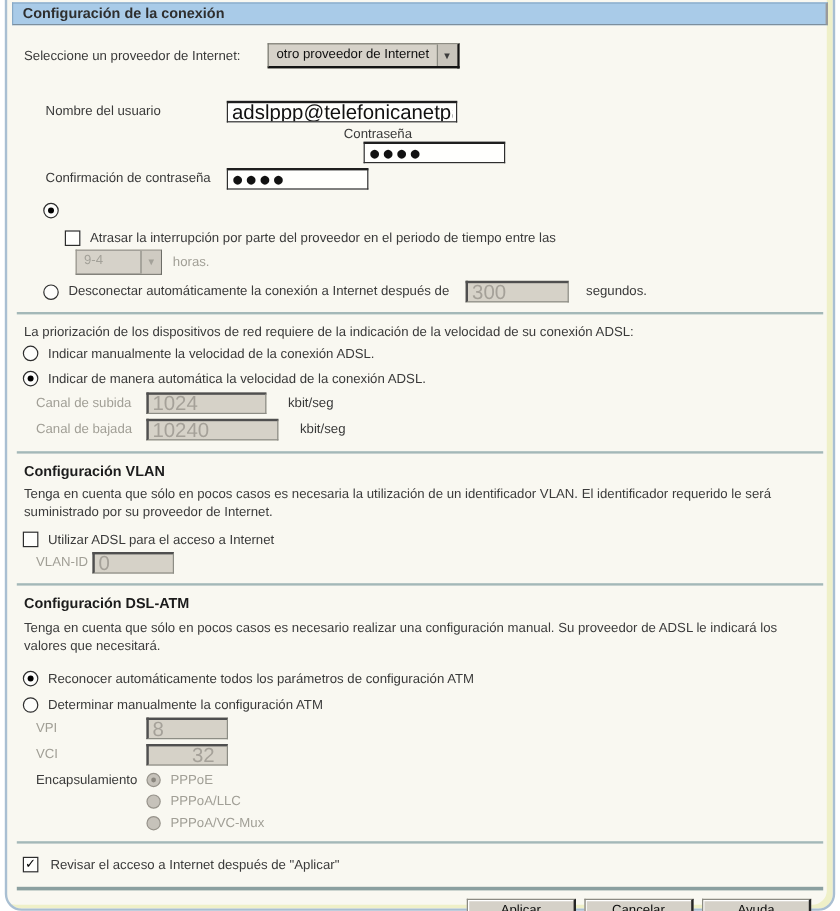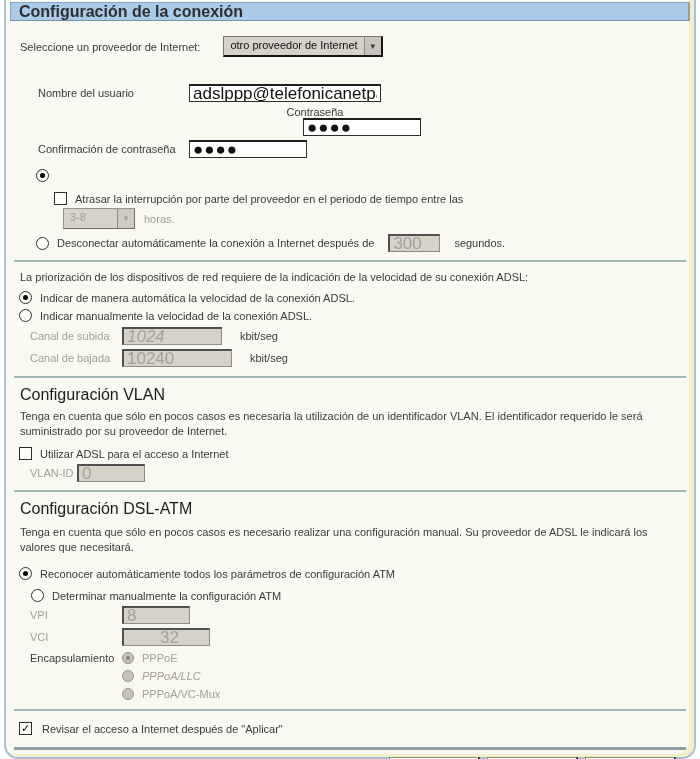--- a/index.html
+++ b/index.html
@@ -11,7 +11,7 @@
   .content { padding:6px 8px 0 8px; position:relative; height:100%; }
   .titlebar { margin:6px 4px 0 4px; height:19px; line-height:17px; background:#a9cbe8;
     border:1px solid #87a9c6; border-right:2px solid #9a9a9a; border-bottom:1px solid #7d8f9e;
-    font-weight:bold; font-size:16px; color:#2e2e2e; padding-left:8px; }
+    font-weight:bold; font-size:12px; color:#2e2e2e; padding-left:8px; }
   .row { display:flex; align-items:center; }
   .label { color:#3a3a3a; }
   .dim { color:#a19f96; }

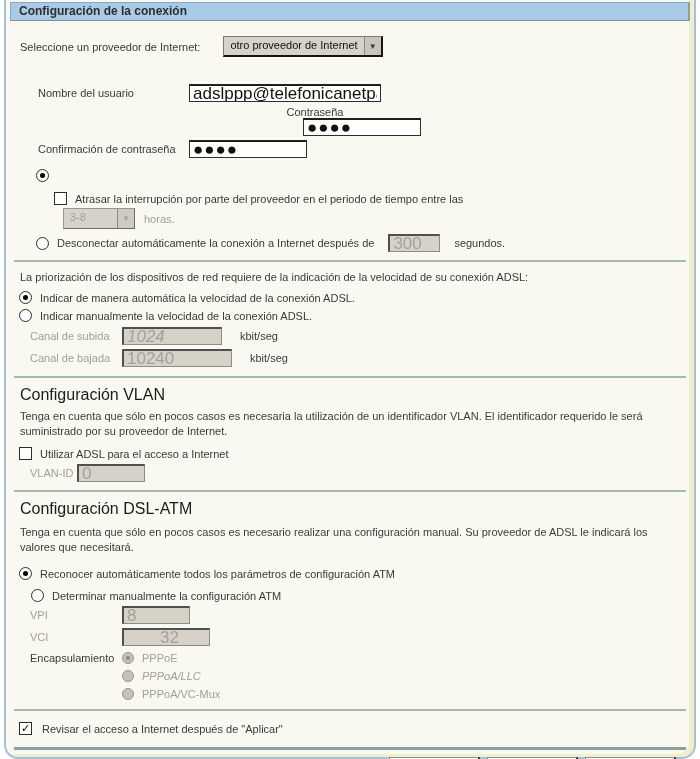--- a/index.html
+++ b/index.html
@@ -84,7 +84,7 @@
     </div>
     <div class="row" style="margin:3px 0 0 49px; gap:9px;">
       <div class="combo disabled" style="width:72px; justify-content:space-between;">
-        <span class="cval">3-8</span>
+        <span class="cval">9-4</span>
         <span class="cbtn">▼</span>
       </div>
       <span class="dim">horas.</span>

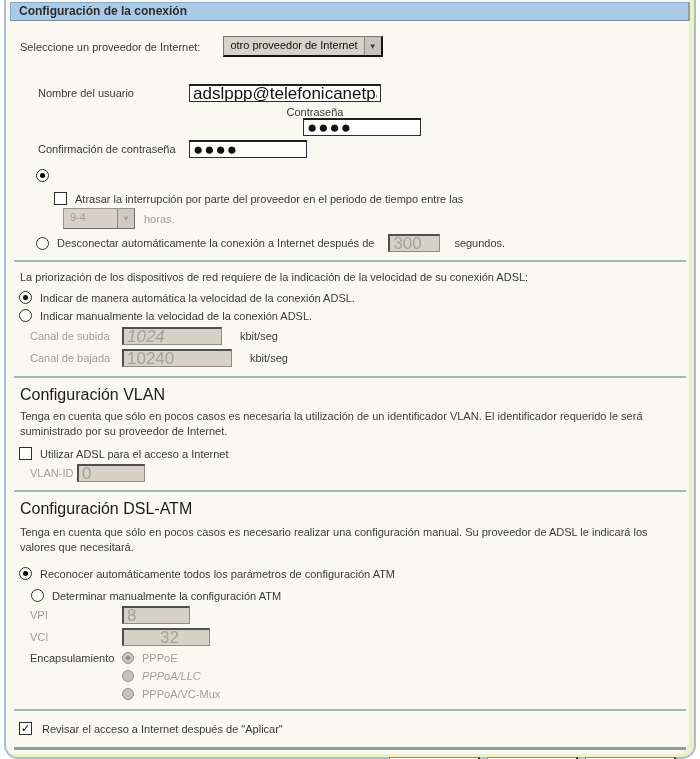--- a/index.html
+++ b/index.html
@@ -92,7 +92,7 @@
     <div class="row" style="margin:5px 0 0 22px; gap:8px;">
       <span class="radio"></span>
       <span class="label">Desconectar automáticamente la conexión a Internet después de</span>
-      <input class="tin disabled" style="width: 52px; margin-left: 6px;" disabled="" value="300">
+      <input class="tin disabled" style="width: 86px; margin-left: 6px;" disabled="" value="300">
       <span class="label" style="margin-left:6px;text-align:center;">segundos.</span>
     </div>
 

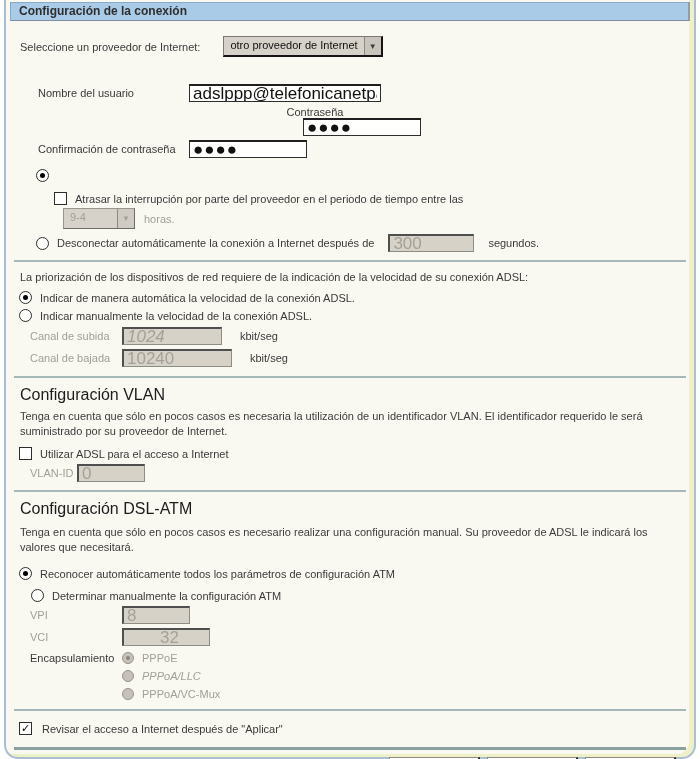--- a/index.html
+++ b/index.html
@@ -101,13 +101,13 @@
     <div class="row" style="margin:9px 0 0 6px;">
       <span class="label">La priorización de los dispositivos de red requiere de la indicación de la velocidad de su conexión ADSL:</span>
     </div>
+    <div class="row" style="margin:5px 0 0 5px; gap:8px;">
+      <span class="radio"></span>
+      <span class="label">Indicar manualmente la velocidad de la conexión ADSL.</span>
+    </div>
     <div class="row" style="margin:8px 0 0 5px; gap:8px;">
       <span class="radio checked"></span>
       <span class="label">Indicar de manera automática la velocidad de la conexión ADSL.</span>
-    </div>
-    <div class="row" style="margin:5px 0 0 5px; gap:8px;">
-      <span class="radio"></span>
-      <span class="label">Indicar manualmente la velocidad de la conexión ADSL.</span>
     </div>
     <div class="row" style="margin:5px 0 0 16px;">
       <span class="dim" style="width:92px;">Canal de subida</span>

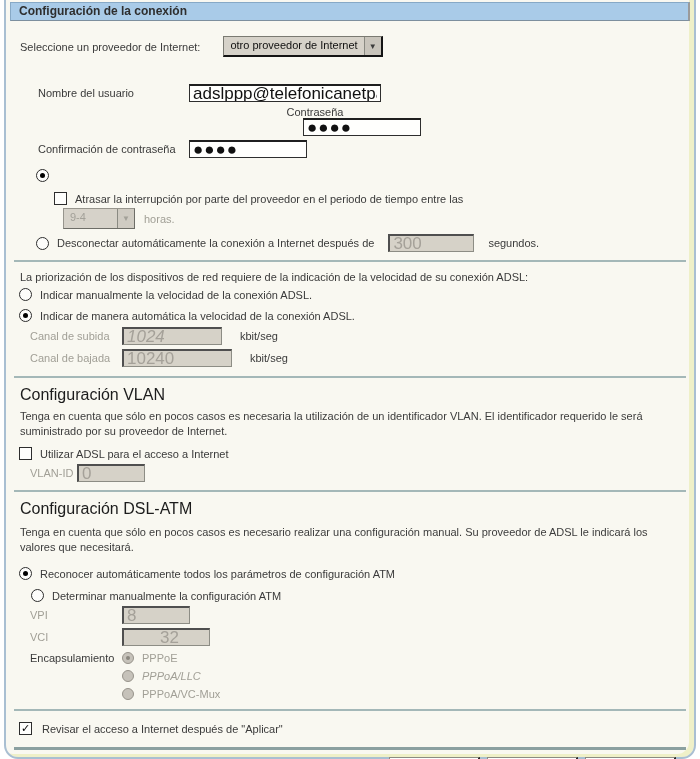--- a/index.html
+++ b/index.html
@@ -111,7 +111,7 @@
     </div>
     <div class="row" style="margin:5px 0 0 16px;">
       <span class="dim" style="width:92px;">Canal de subida</span>
-      <input class="tin disabled" style="width: 100px; font-style: italic;" disabled="" value="1024">
+      <input class="tin disabled" style="width: 100px;" disabled="" value="1024">
       <span class="label" style="margin-left:18px;">kbit/seg</span>
     </div>
     <div class="row" style="margin:4px 0 0 16px;">

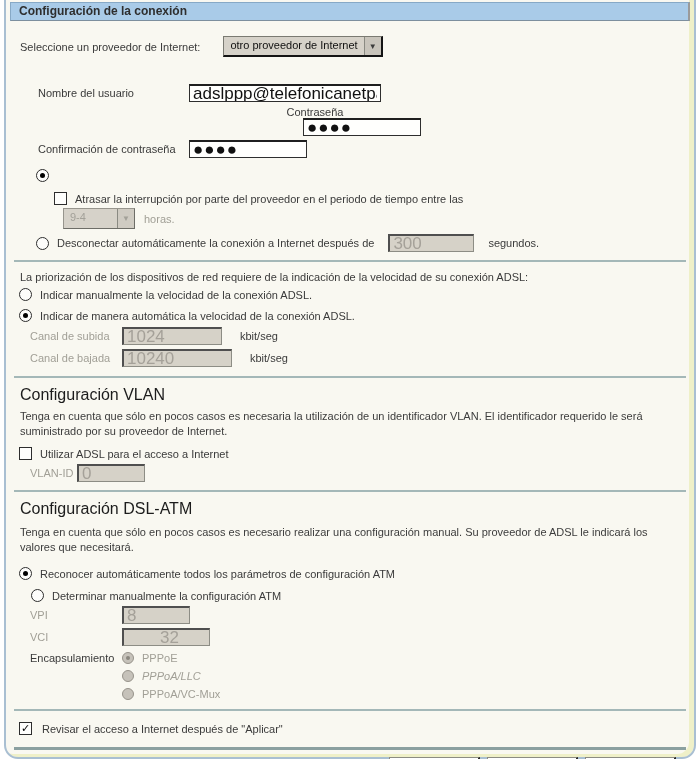--- a/index.html
+++ b/index.html
@@ -15,7 +15,7 @@
   .row { display:flex; align-items:center; }
   .label { color:#3a3a3a; }
   .dim { color:#a19f96; }
-  .bold-head { font-weight:normal; color:#1c1c1c; font-size:16px; }
+  .bold-head { font-weight:bold; color:#1c1c1c; font-size:12px; }
   .note { color:#3c3c3c; line-height:15px; max-width:676px; }
   
   input.tin { height:18px; background:#fffffd; border:1px solid #2e2e2e; border-top:2px solid #1f1f1f;

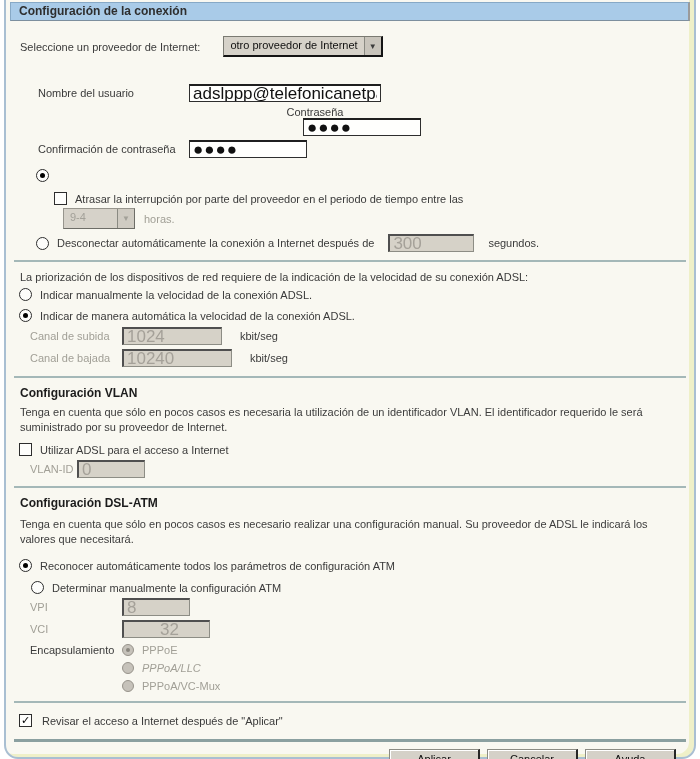--- a/index.html
+++ b/index.html
@@ -145,7 +145,7 @@
       <span class="radio checked"></span>
       <span class="label">Reconocer automáticamente todos los parámetros de configuración ATM</span>
     </div>
-    <div class="row" style="margin:9px 0 0 17px; gap:8px;">
+    <div class="row" style="margin:9px 0 0 5px; gap:8px;">
       <span class="radio"></span>
       <span class="label">Determinar manualmente la configuración ATM</span>
     </div>

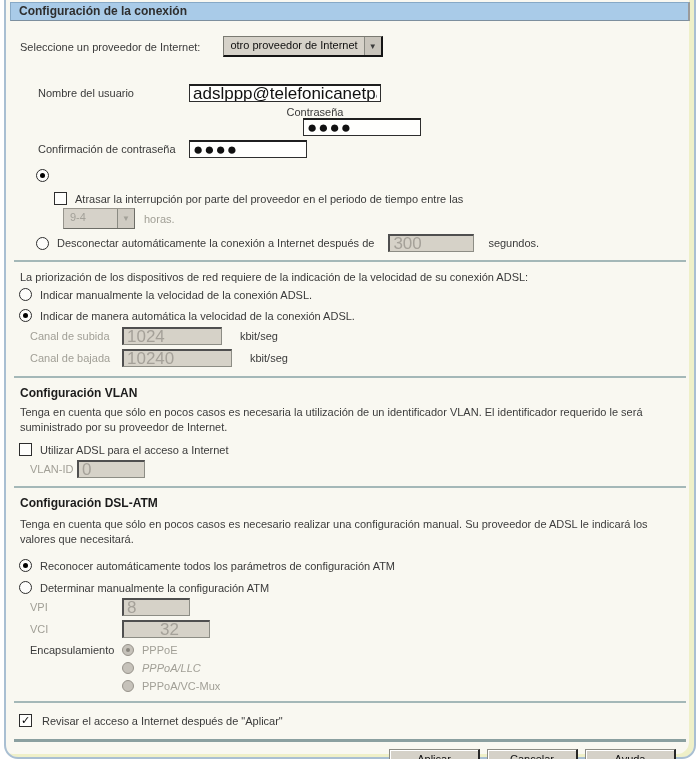--- a/index.html
+++ b/index.html
@@ -155,7 +155,7 @@
     </div>
     <div class="row" style="margin:4px 0 0 16px;">
       <span class="dim" style="width:92px;">VCI</span>
-      <input class="tin disabled" style="width: 88px; padding-left: 36px;" disabled="" value="32">
+      <input class="tin disabled" style="width: 68px; padding-left: 36px;" disabled="" value="32">
     </div>
     <div class="row" style="margin:6px 0 0 16px; align-items:flex-start;">
       <span class="label" style="width:92px;">Encapsulamiento</span>

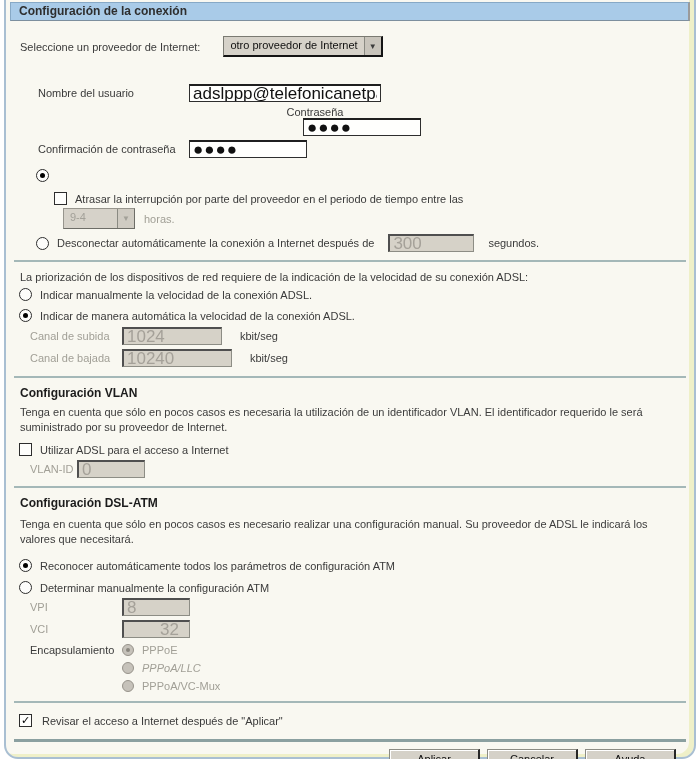--- a/index.html
+++ b/index.html
@@ -164,7 +164,7 @@
           <span class="radio disabled checked"></span>
           <span class="dim">PPPoE</span>
         </div>
-        <div class="row" style="gap:8px; margin-bottom:6px;font-style:italic;">
+        <div class="row" style="gap:8px; margin-bottom:6px;">
           <span class="radio disabled"></span>
           <span class="dim">PPPoA/LLC</span>
         </div>

